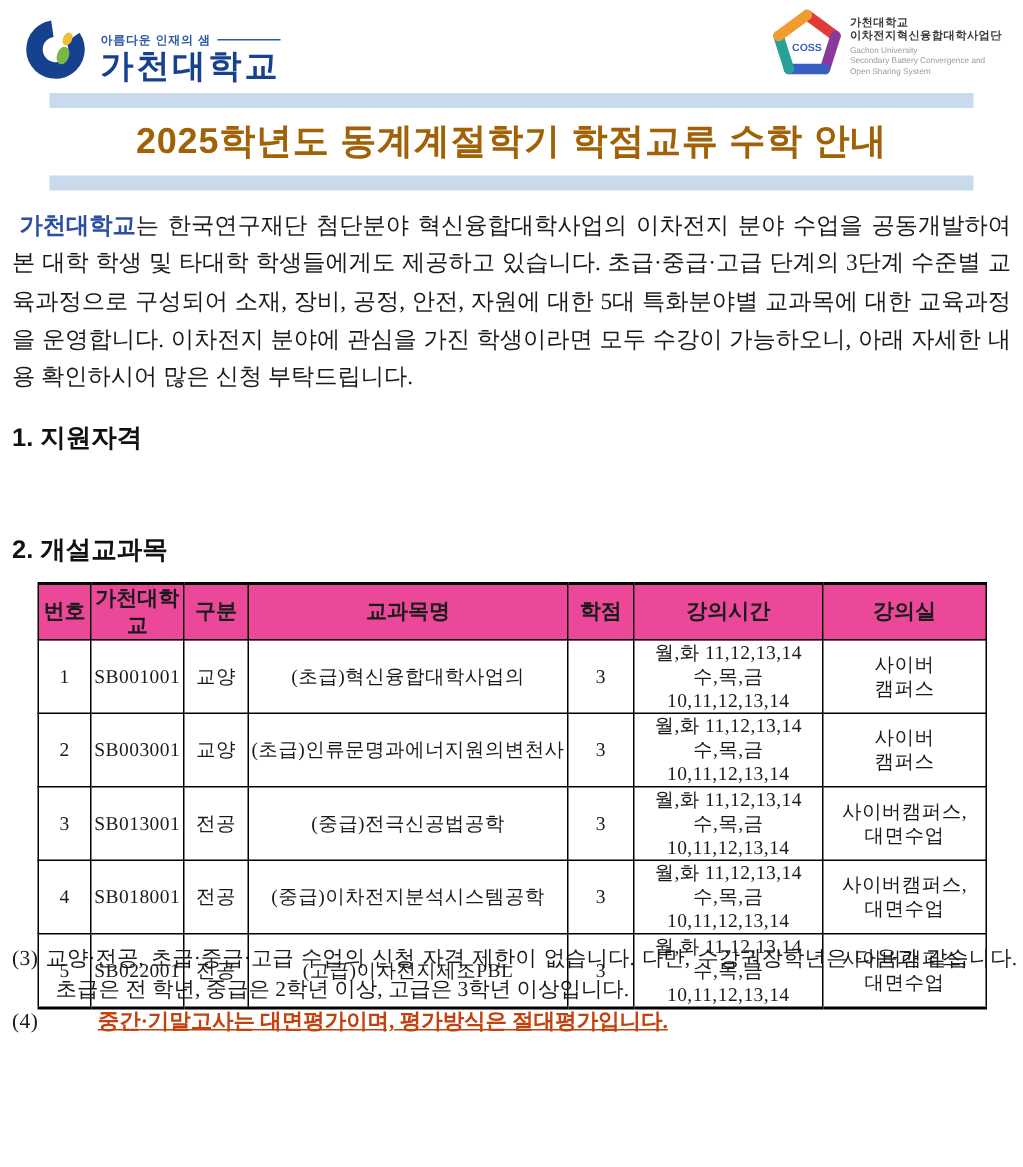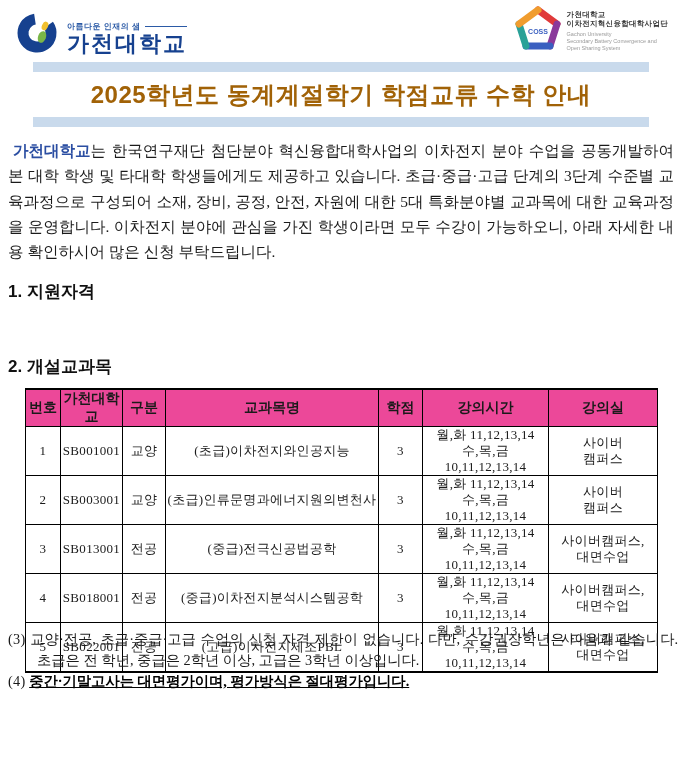--- a/index.html
+++ b/index.html
@@ -152,7 +152,7 @@
         <td>1</td>
         <td>SB001001</td>
         <td>교양</td>
-        <td class="td-name">(초급)이차전지와인공지능</td>
+        <td class="td-name">(초급)혁신융합대학사업의</td>
         <td>3</td>
         <td class="cell-2line">
           <div>월,화 11,12,13,14</div>

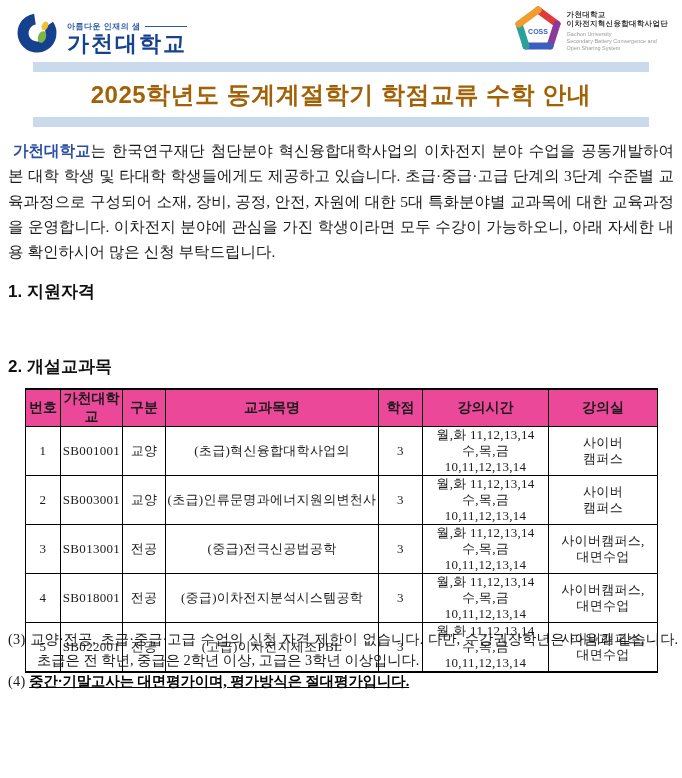--- a/index.html
+++ b/index.html
@@ -70,7 +70,7 @@
   .notes { position:absolute; left:8px; top:629px; width:670px; font-size:14.3px; line-height:21px; text-align:justify; word-break:break-all; }
   .note { padding-left:29px; text-indent:-29px; }
   .note .nlabel { letter-spacing:0.3px; }
-  .note.emph .ntext { color:#000000; font-weight:bold; text-decoration:underline; }
+  .note.emph .ntext { color:#c2410c; font-weight:bold; text-decoration:underline;margin-left:36px; }
 </style>
 </head>
 <body>

